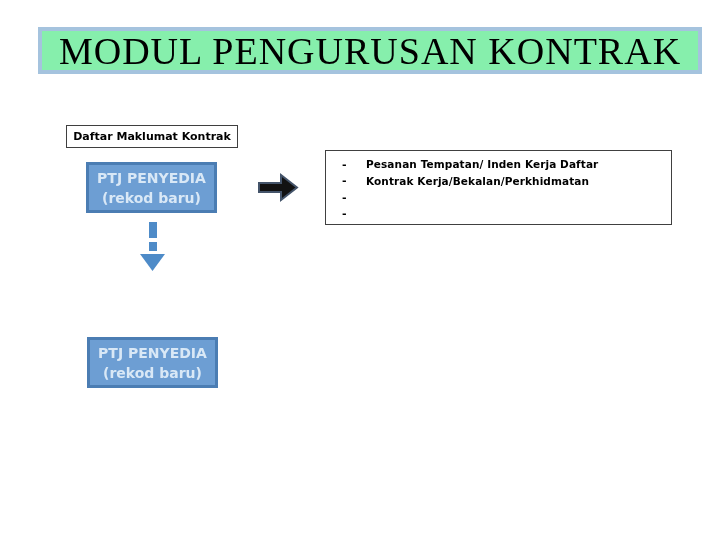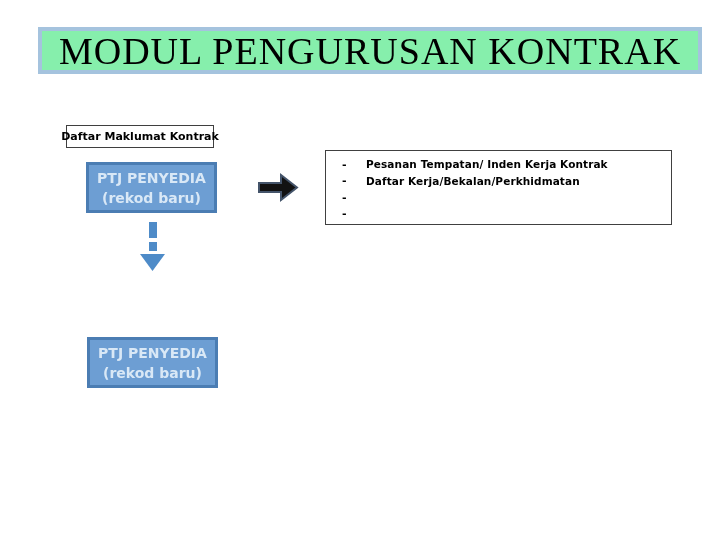--- a/index.html
+++ b/index.html
@@ -32,7 +32,7 @@
     display: flex; align-items: center; justify-content: center;
     font-size: 11px; font-weight: bold; color: #000000; white-space: nowrap;
   }
-  .label-kontrak { left: 66px; top: 125px; width: 148px; height: 23px; text-align: center; }
+  .label-kontrak { left: 66px; top: 125px; width: 172px; height: 23px; text-align: center; }
   .label-sub     { left: 38px; top: 292px; width: 224px; height: 25px; }
 
   

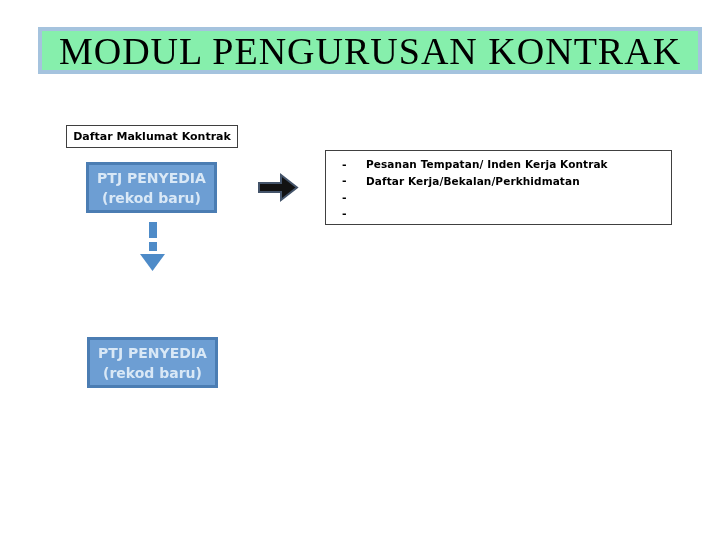--- a/index.html
+++ b/index.html
@@ -91,7 +91,7 @@
   <div class="list-box">
     <div class="li-row">
       <span class="li-dash">-</span>
-      <span class="li-text">Pesanan Tempatan/ Inden Kerja Kontrak</span>
+      <span class="li-text">Pesanan Tempatan/ Inden Kerja Daftar</span>
     </div>
     <div class="li-row">
       <span class="li-dash">-</span>

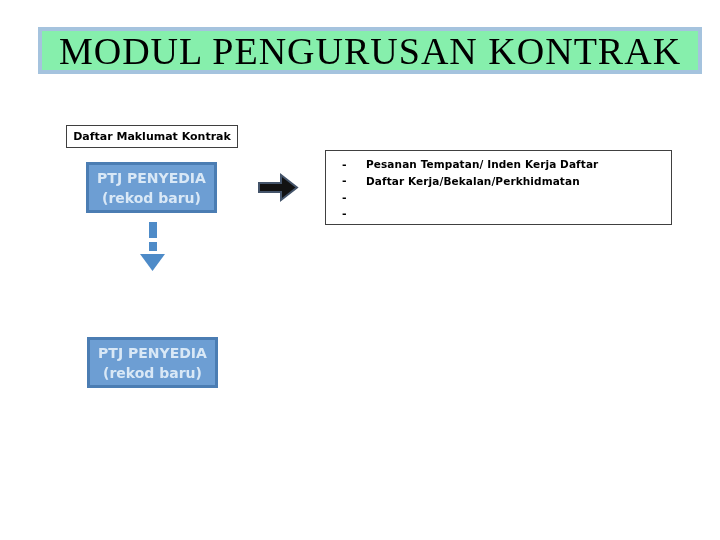--- a/index.html
+++ b/index.html
@@ -95,7 +95,7 @@
     </div>
     <div class="li-row">
       <span class="li-dash">-</span>
-      <span class="li-text">Daftar Kerja/Bekalan/Perkhidmatan</span>
+      <span class="li-text">Kontrak Kerja/Bekalan/Perkhidmatan</span>
     </div>
     <div class="li-row">
       <span class="li-dash">-</span>

